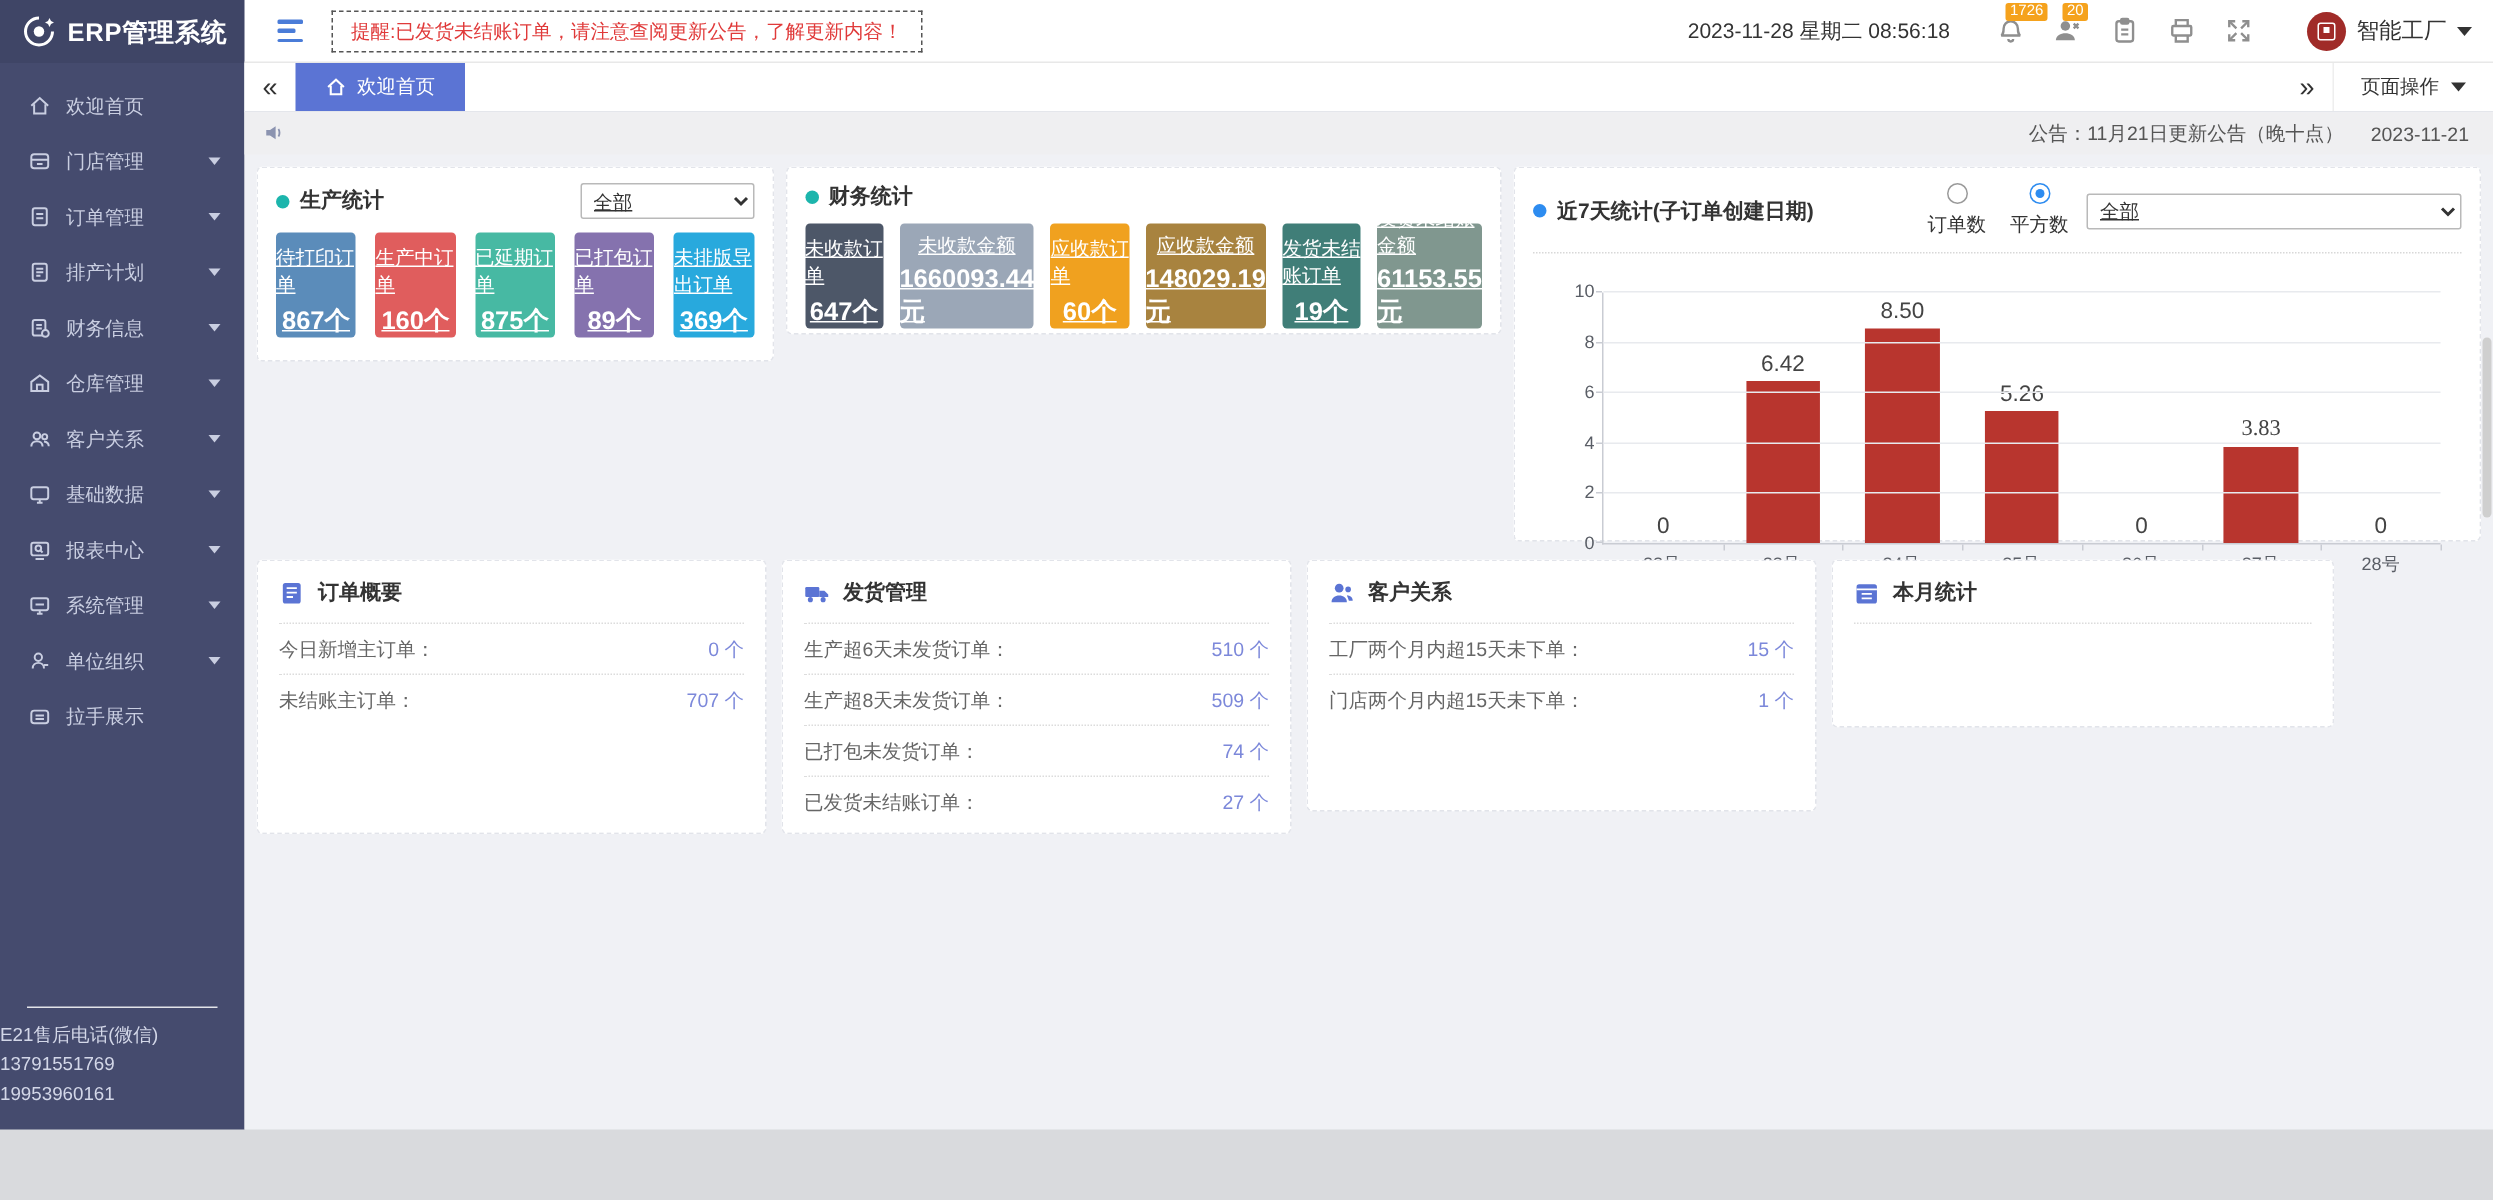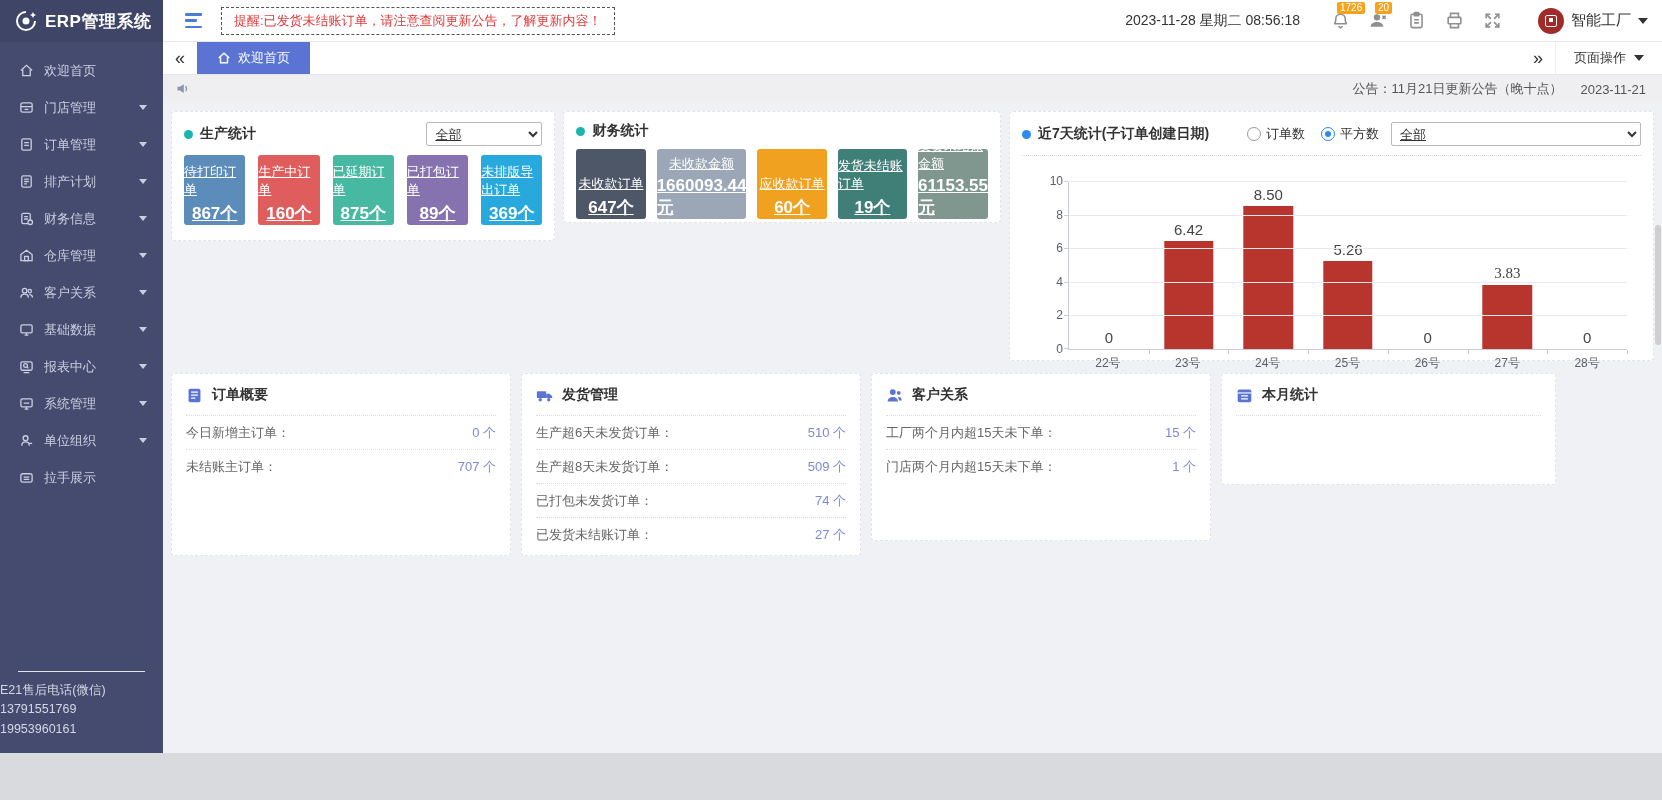--- a/index.html
+++ b/index.html
@@ -78,7 +78,7 @@
   .chart-panel { flex:1; height:250px; min-width:0; }
   .chart-head { display:flex; align-items:center; padding-bottom:9px; border-bottom:1px dotted #d8d8d8; }
   .radio-group { margin-left:auto; display:flex; align-items:center; gap:16px; margin-right:12px; }
-  .radio { display:flex; align-items:center; gap:5px; cursor:pointer; font-size:13px; color:#333; }
+  .radio { display:flex; align-items:center; gap:5px; cursor:pointer; font-size:13px; color:#333;flex-direction:column; }
   .rdot { width:14px; height:14px; border:1px solid #9a9a9a; border-radius:50%; position:relative; background:#fff; }
   .radio.sel .rdot { border-color:#2d8cf0; }
   .radio.sel .rdot:after { content:""; position:absolute; left:3px; top:3px; width:6px; height:6px; border-radius:50%; background:#2d8cf0; }

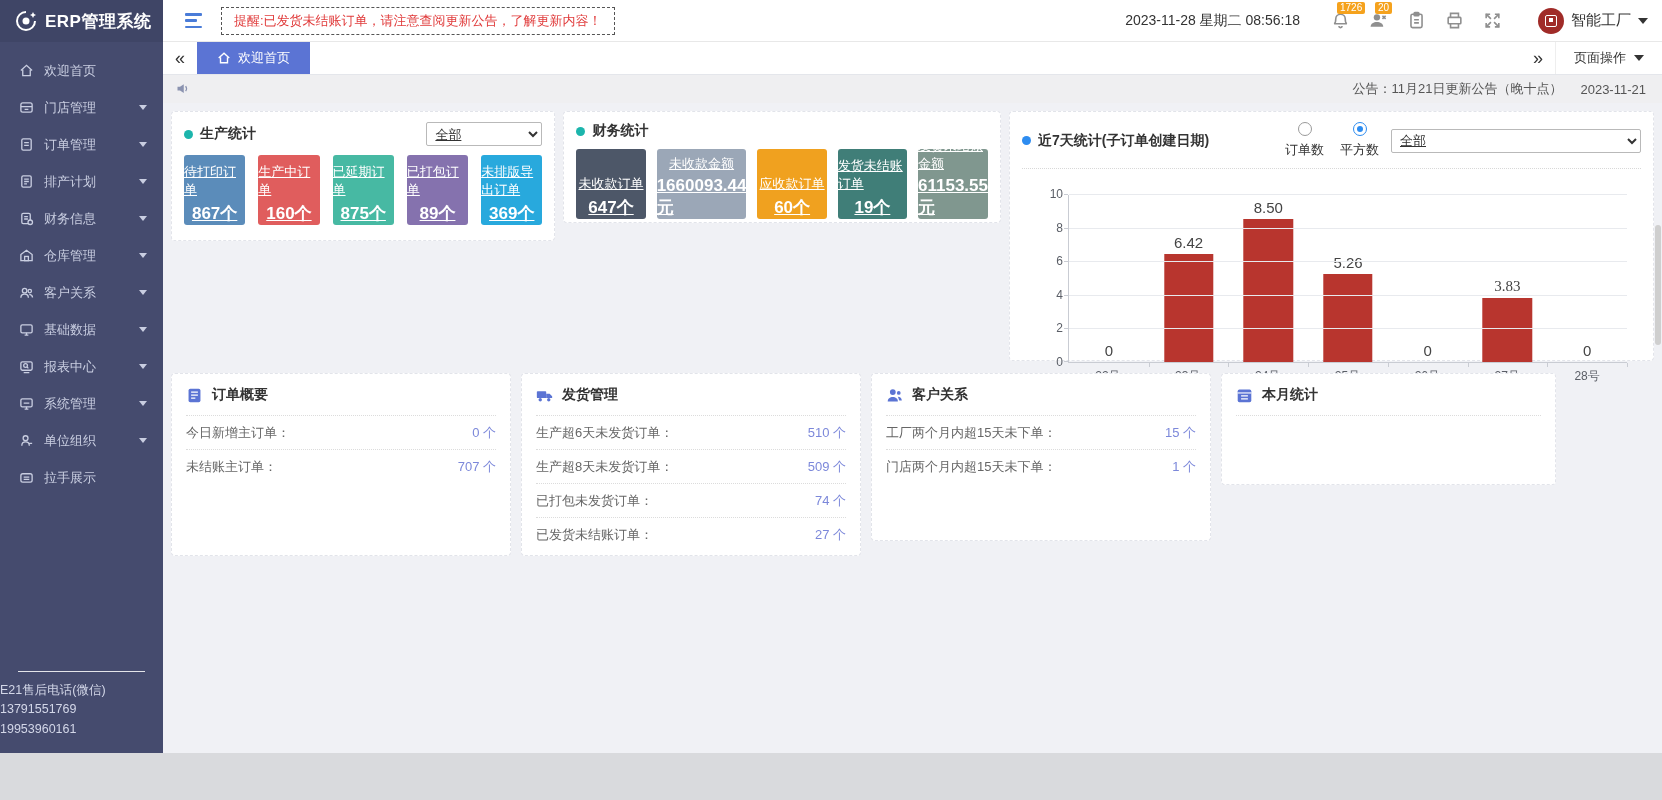--- a/index.html
+++ b/index.html
@@ -374,6 +374,10 @@
                     <div class="sc-label">应收款订单</div>
                     <div class="sc-value">60个</div>
                   </div>
+                  <div class="stat-card" style="background: rgb(168, 131, 63);">
+                    <div class="sc-label">应收款金额</div>
+                    <div class="sc-value">148029.19元</div>
+                  </div>
                   <div class="stat-card" style="background: rgb(64, 126, 120);">
                     <div class="sc-label">发货未结账订单</div>
                     <div class="sc-value">19个</div>

